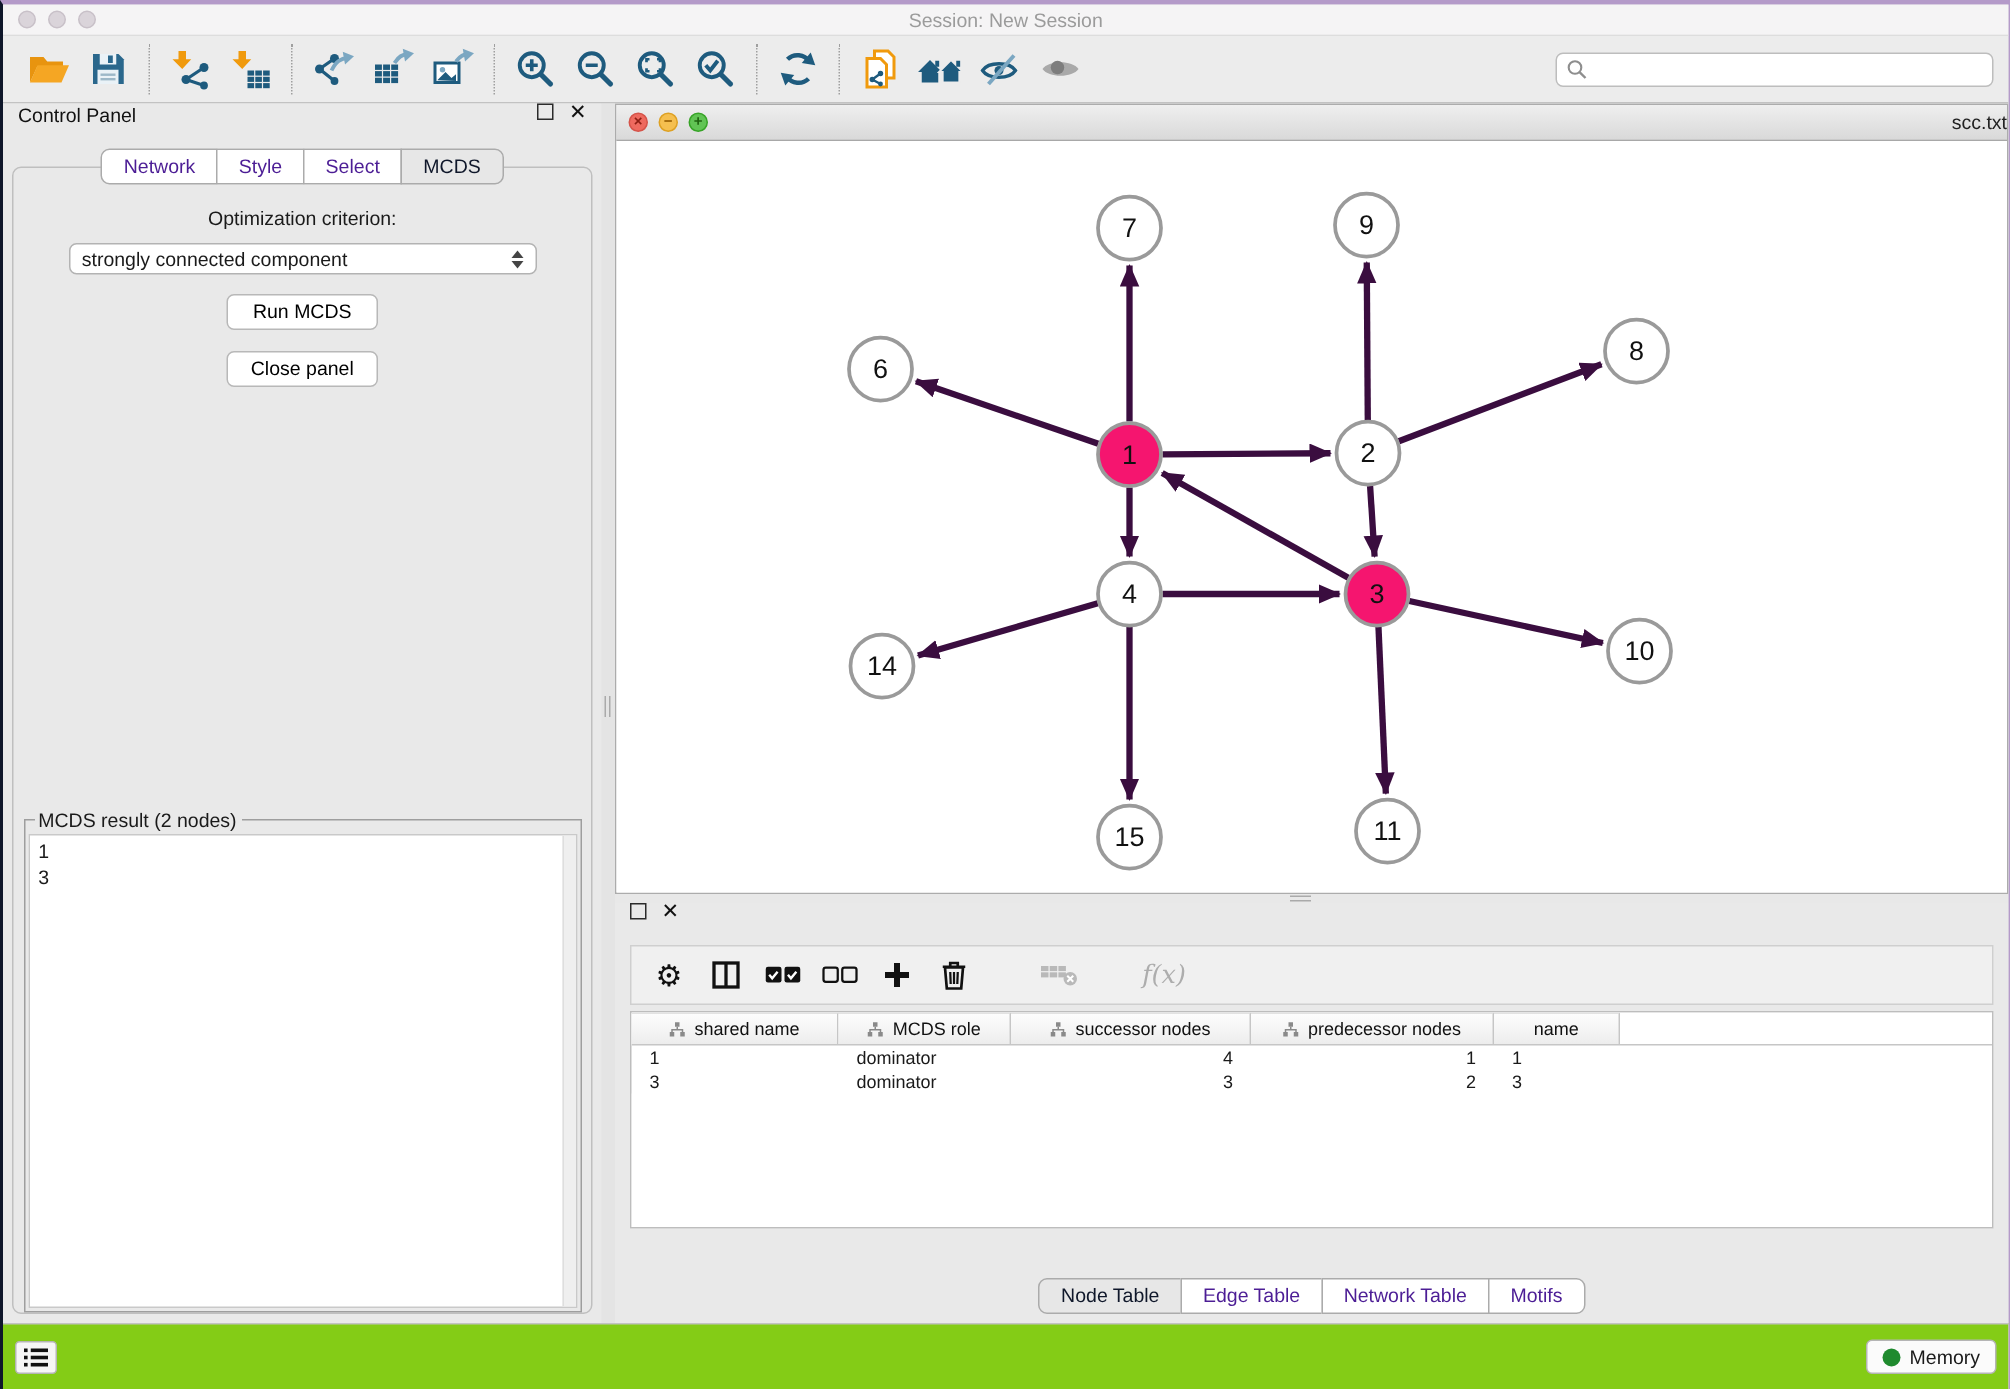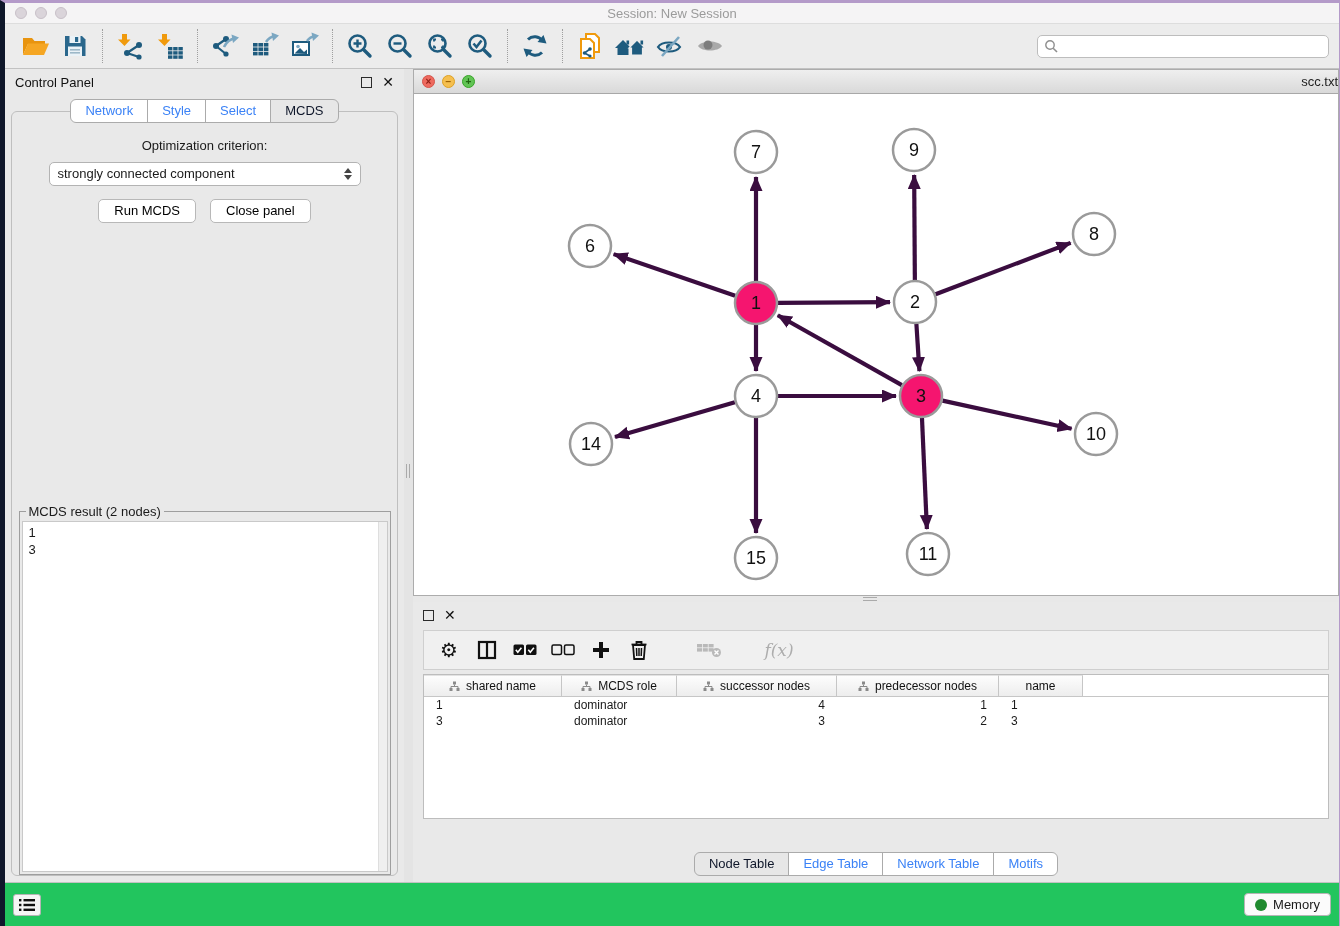--- a/index.html
+++ b/index.html
@@ -5,7 +5,7 @@
   * { box-sizing: border-box; margin: 0; padding: 0; }
   html,body { width:1340px; height:926px; }
   body { font-family: "Liberation Sans", "DejaVu Sans", sans-serif; font-size:13px; color:#1a1a1a; background:#E8E8E8; }
-  .app { width:1340px; height:926px; border-top:3px solid #B49AC9; border-left:5px solid #0f172a; border-right:1px solid #B49AC9; display:flex; flex-direction:column; background:#E8E8E8; overflow:hidden; }
+  .app { width:1340px; height:926px; border-top:3px solid #B49AC9; border-left:2px solid #0f172a; border-right:1px solid #B49AC9; display:flex; flex-direction:column; background:#E8E8E8; overflow:hidden; }
 
   
   .titlebar { height:20px; background:#F5F4F5; display:flex; align-items:center; position:relative; flex:0 0 auto; }

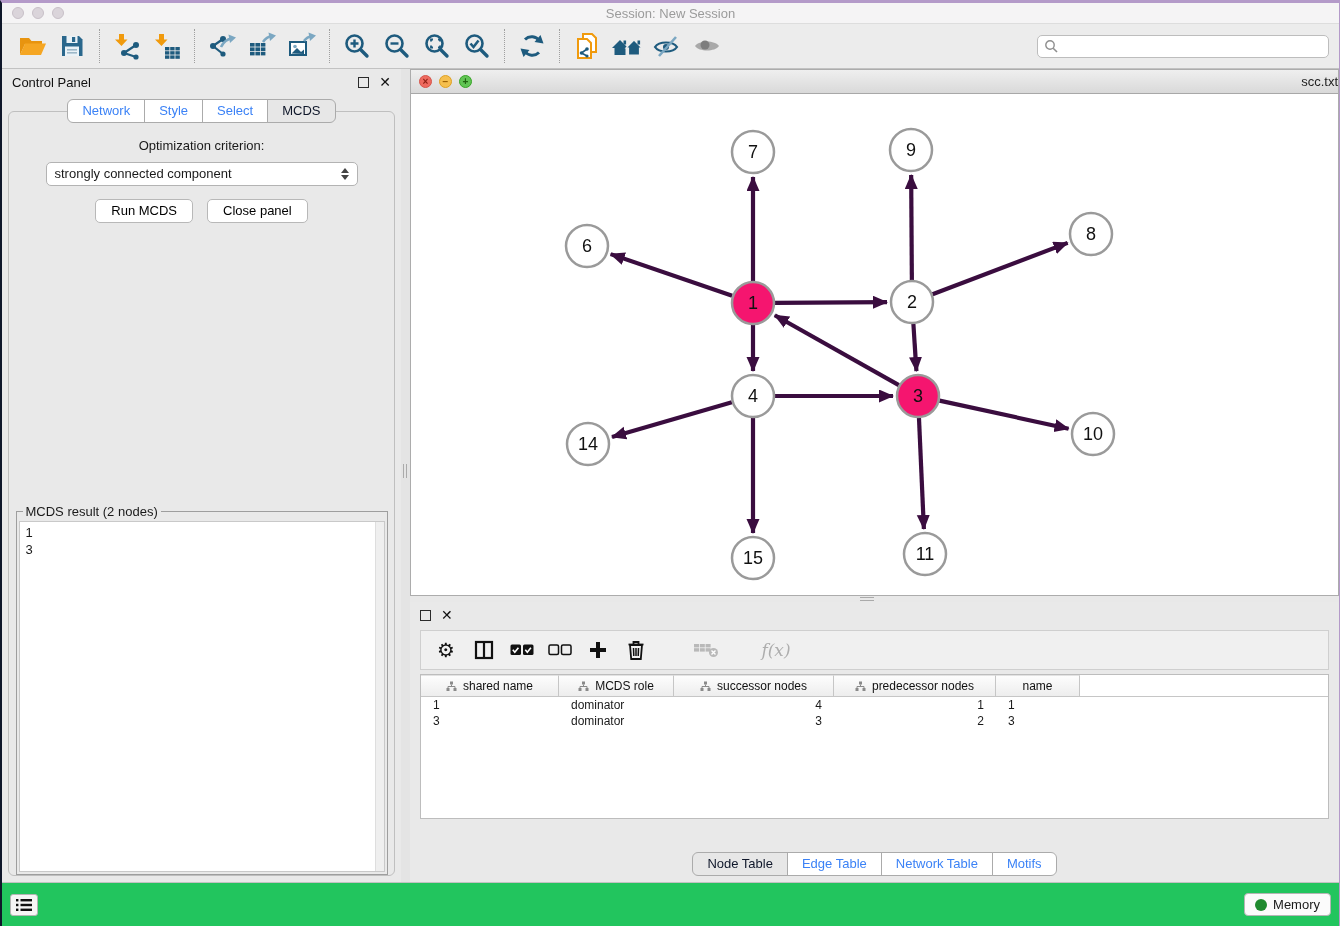--- a/index.html
+++ b/index.html
@@ -29,7 +29,7 @@
   .right-col { flex:1; display:flex; flex-direction:column; min-width:0; }
 
   
-  .panel-head { height:26px; display:flex; align-items:center; padding:0 10px; font-size:13px; color:#111; }
+  .panel-head { height:26px; display:flex; align-items:flex-start; padding:0 10px; font-size:13px; color:#111; }
   .panel-head .ph-title { flex:1; }
   .float-btn { width:11px; height:11px; border:1.6px solid #2b2b2b; display:inline-block; margin-right:10px; }
   .close-btn { font-size:14px; font-weight:bold; color:#111; line-height:11px; }

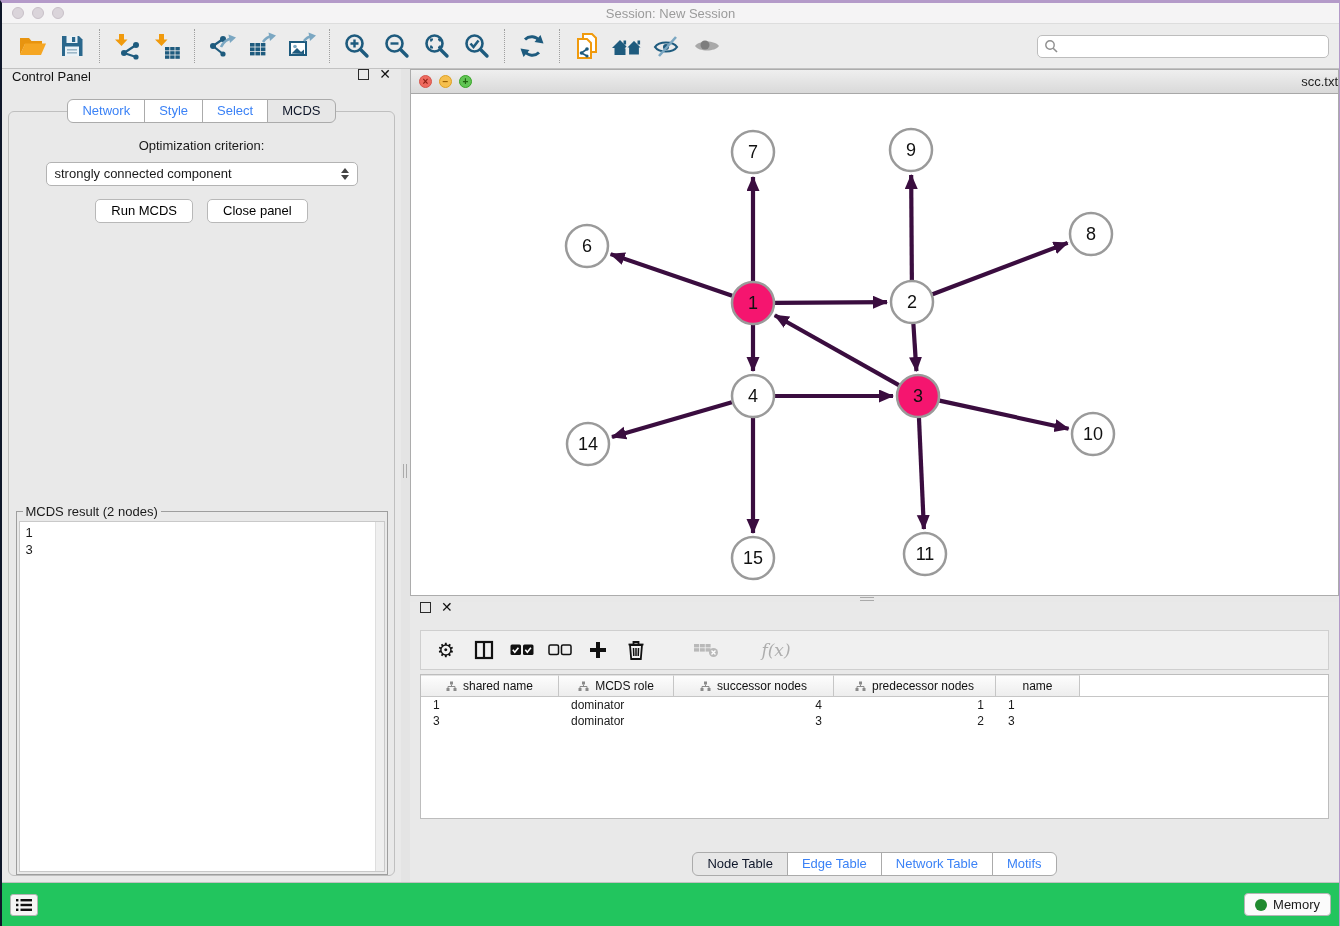--- a/index.html
+++ b/index.html
@@ -37,7 +37,7 @@
   
   .cp-tabs-row { display:flex; justify-content:center; position:relative; z-index:2; margin-bottom:-12px; margin-top:4px; }
   .tabgroup { display:flex; }
-  .tab { background:#FFF; border:1px solid #ABABAB; padding:3px 14px 4px; font-size:13px; color:#3b82f6; margin-left:-1px; cursor:pointer; }
+  .tab { background:#FFF; border:1px solid #ABABAB; padding:3px 14px 4px; font-size:13px; color:#4c1d95; margin-left:-1px; cursor:pointer; }
   .tab:first-child { border-top-left-radius:6px; border-bottom-left-radius:6px; margin-left:0; }
   .tab:last-child { border-top-right-radius:6px; border-bottom-right-radius:6px; }
   .tab.active { background:#E7E7E7; color:#0f172a; }

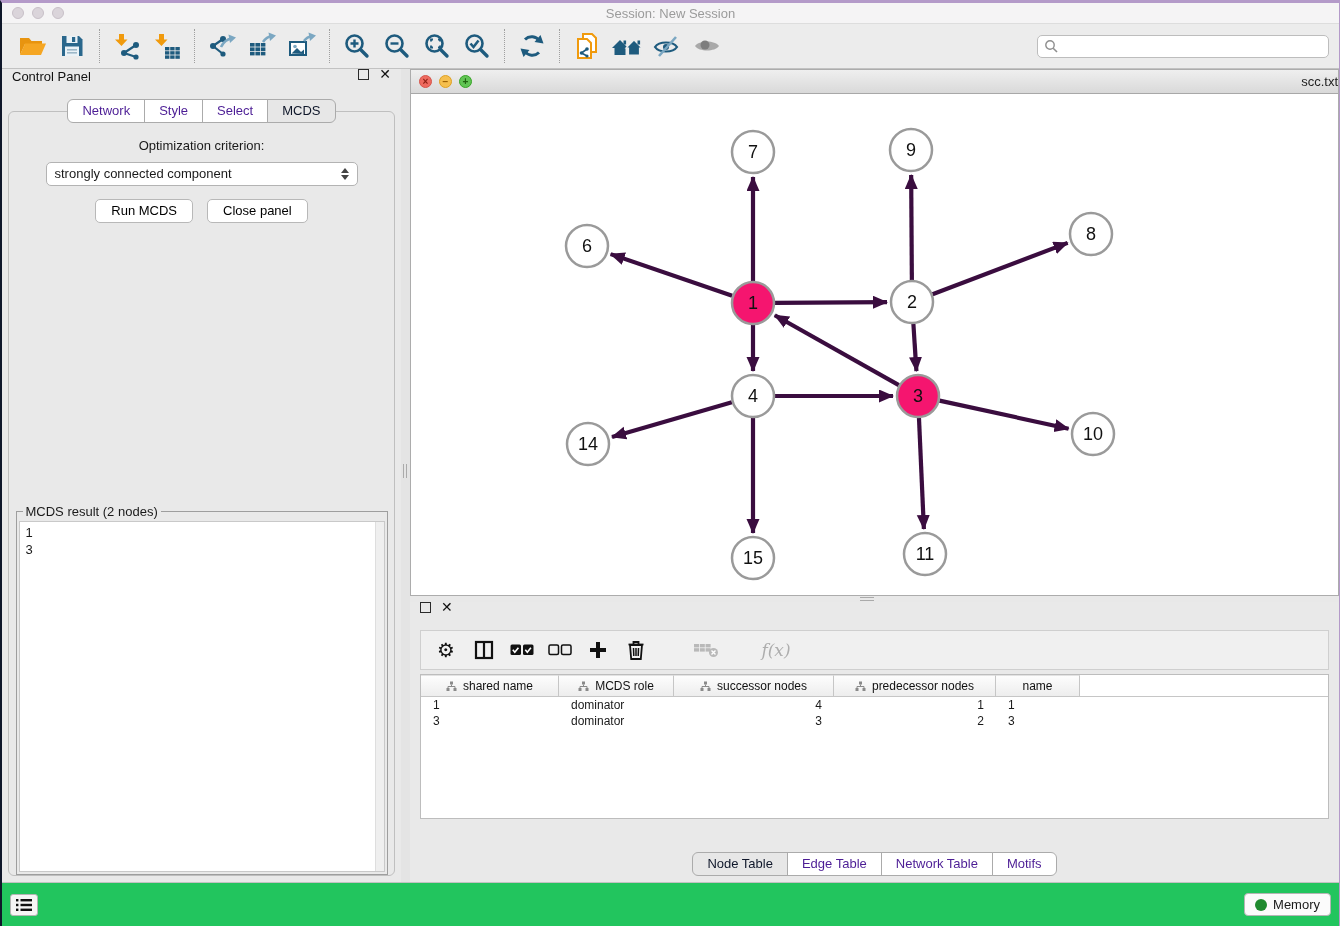--- a/index.html
+++ b/index.html
@@ -48,7 +48,7 @@
   .chevrons { display:flex; flex-direction:column; gap:2px; align-items:center; }
   .chv-up { width:0; height:0; border-left:4px solid transparent; border-right:4px solid transparent; border-bottom:5px solid #444; }
   .chv-dn { width:0; height:0; border-left:4px solid transparent; border-right:4px solid transparent; border-top:5px solid #444; }
-  .cp-buttons { display:flex; gap:14px; margin-top:13px; }
+  .cp-buttons { display:flex; gap:14px; margin-top:13px;flex-direction:column; }
   .btn { background:#FFF; border:1px solid #B8B8B8; border-radius:5px; padding:3px 15px 4px; font-size:13px; cursor:pointer; }
   .mcds-fieldset { margin-top:281px; width:372px; height:378px; border:1px solid #9E9E9E; background:#E9E9E9; padding:2px; position:relative; }
   .mcds-fieldset legend { font-size:13px; padding:0 3px; margin-left:4px; }

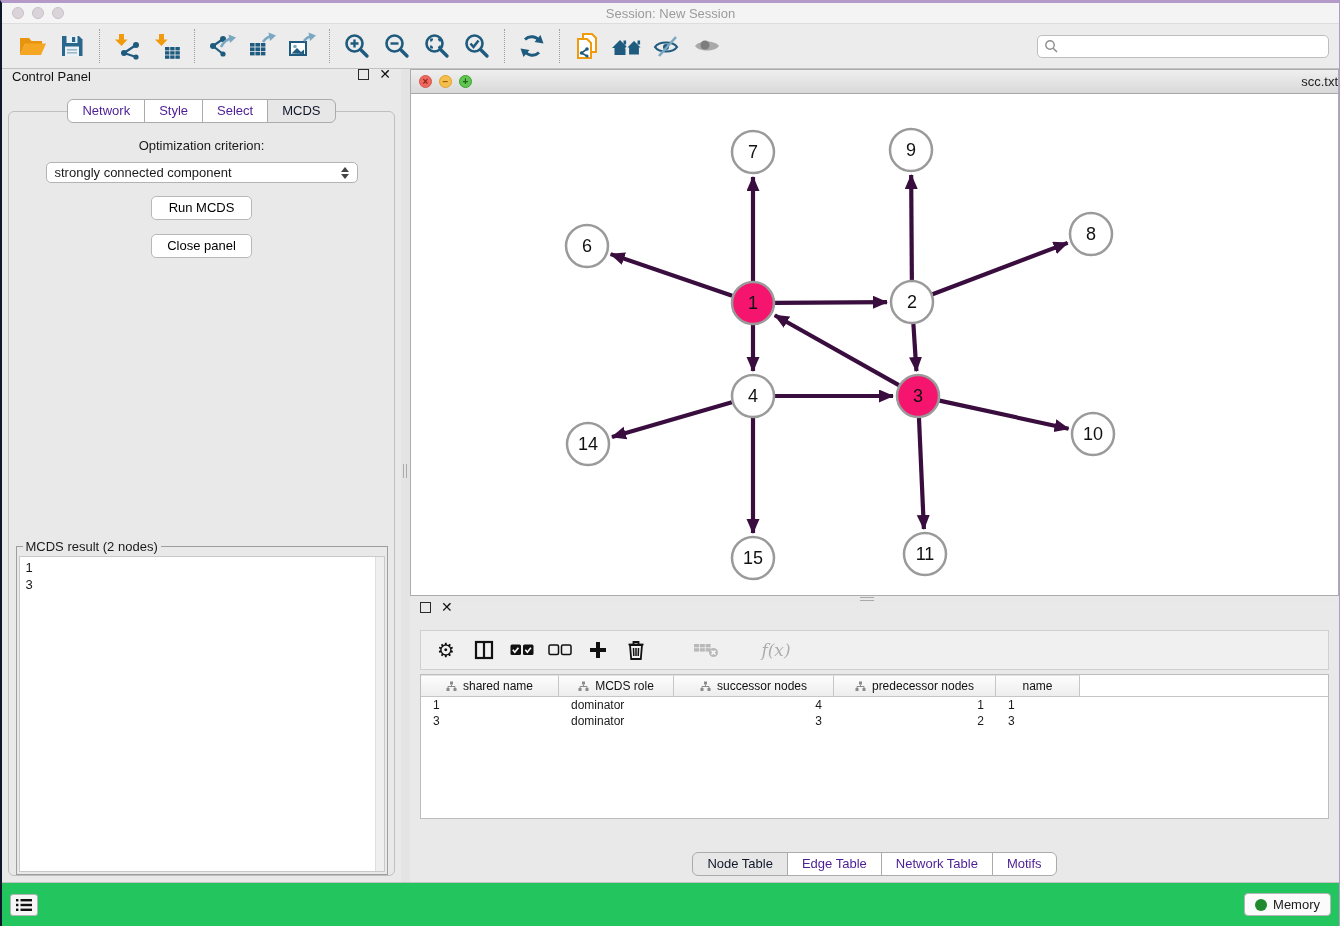--- a/index.html
+++ b/index.html
@@ -84,7 +84,7 @@
   .tp-tabs-row { display:flex; justify-content:center; padding:5px 0 6px;margin-top:28px; }
 
   
-  .statusbar { height:44px; background:#22c55e; border-top:1px solid #C2C2C2; display:flex; align-items:center; padding:16px 8px; flex:0 0 auto; }
+  .statusbar { height:44px; background:#84cc16; border-top:1px solid #C2C2C2; display:flex; align-items:center; padding:16px 8px; flex:0 0 auto; }
   .list-btn { width:28px; height:22px; background:#F6F6F6; border:1px solid #B5B5B5; border-radius:3px; display:flex; align-items:center; justify-content:center; cursor:pointer; }
   .sb-spacer { flex:1; }
   .memory-btn { height:23px; background:#FBFBFB; border:1px solid #B5B5B5; border-radius:4px; display:flex; align-items:center; gap:6px; padding:0 10px; font-size:13px; cursor:pointer; }

